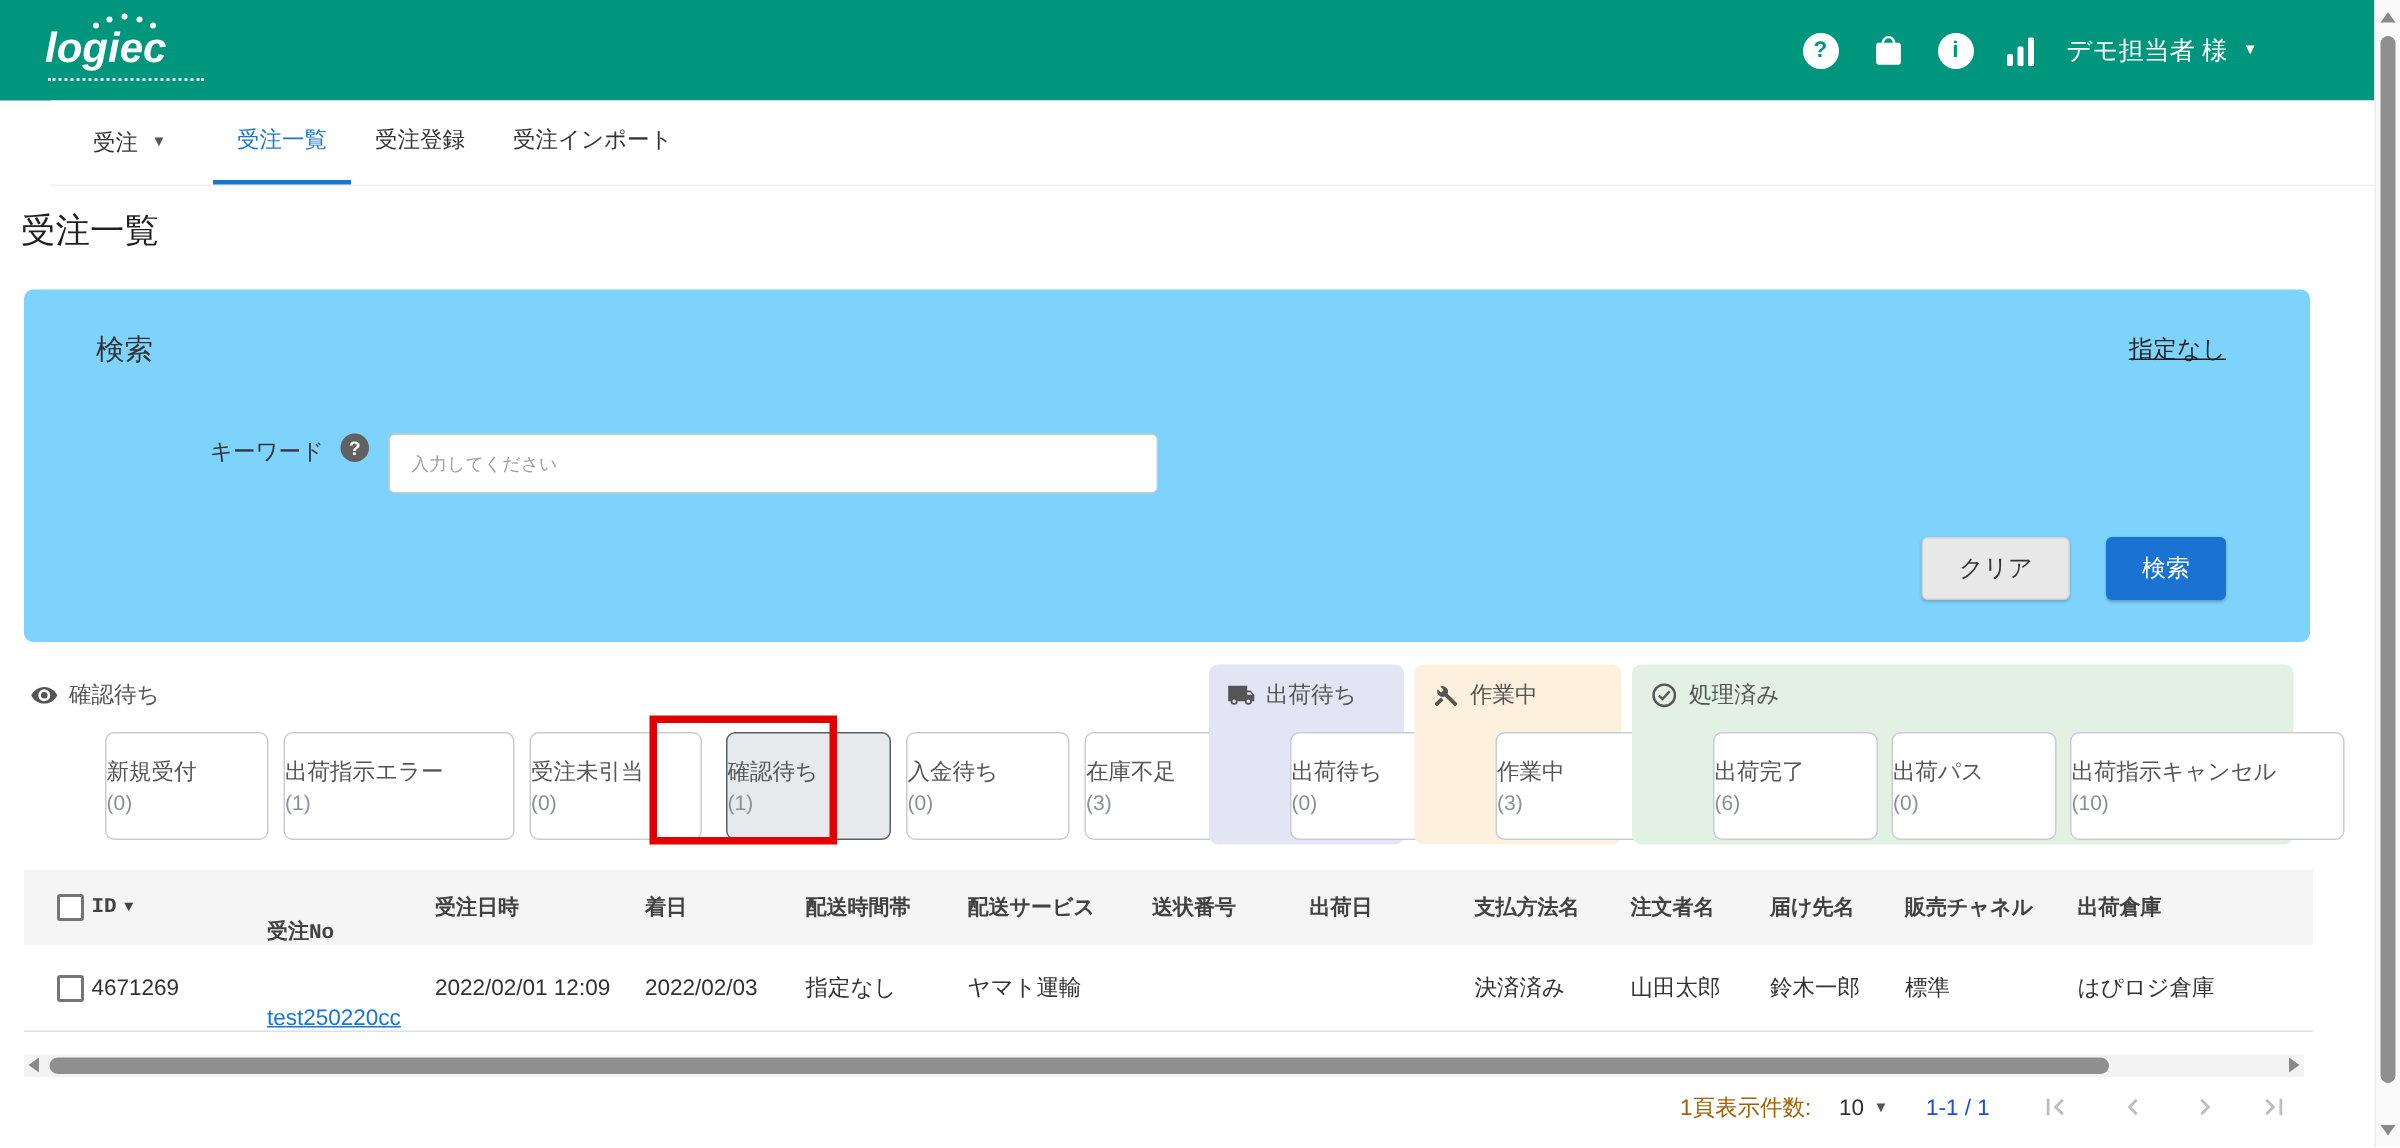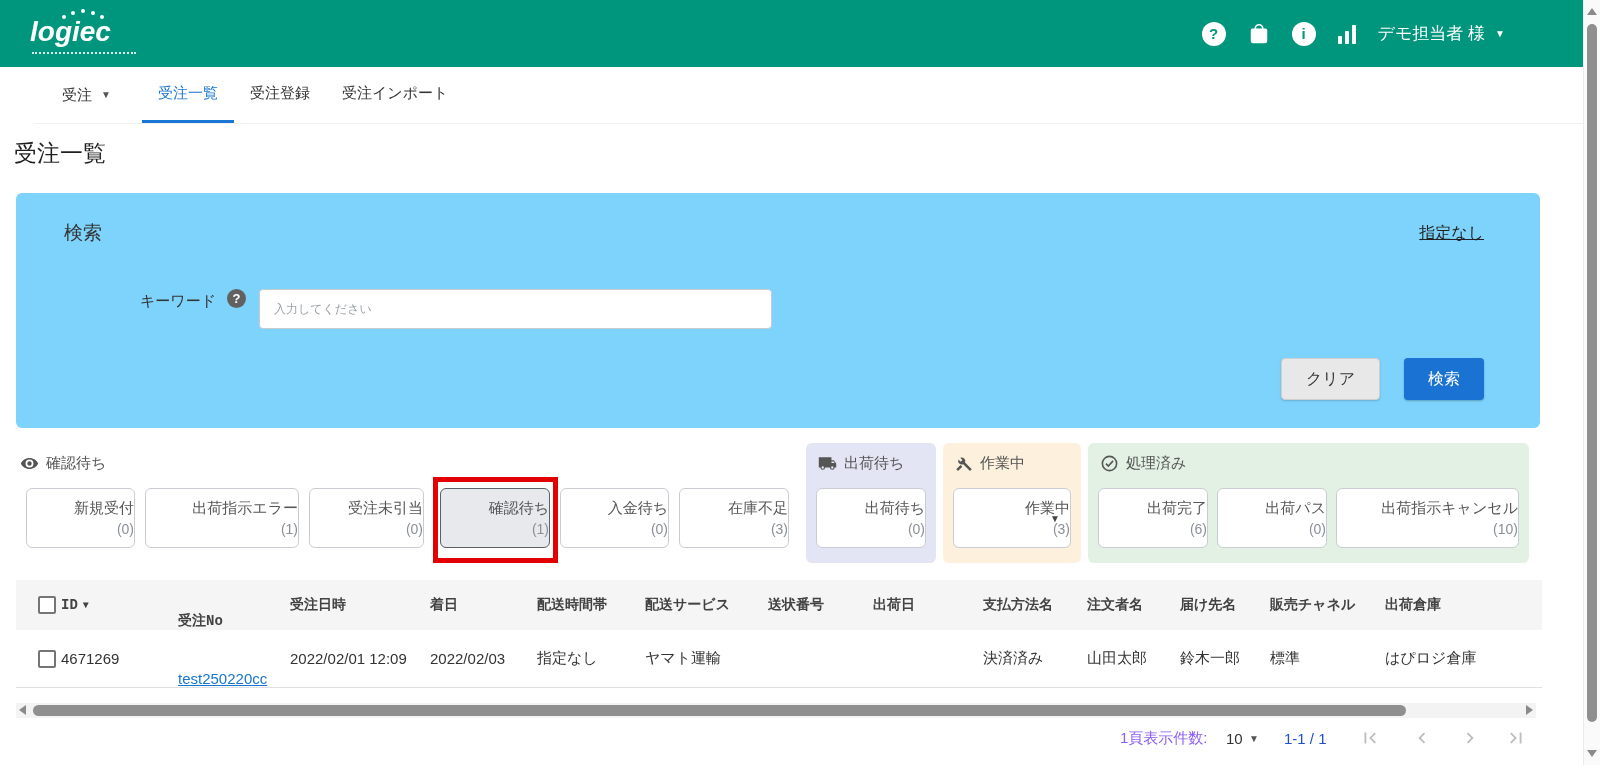--- a/index.html
+++ b/index.html
@@ -70,7 +70,7 @@
   .group-header { position:absolute; top:11px; display:flex; align-items:center; gap:7px; font-size:15px; color:#555; white-space:nowrap; }
   .g1 .group-header { left:4px; } .g2 .group-header,.g3 .group-header,.g4 .group-header { left:12px; }
   .group-header svg { flex:0 0 auto; }
-  .sbtn { position:absolute; top:45px; height:60px; background:#fff; border:1px solid #c9cdd3; border-radius:6px; display:flex; flex-direction:column; align-items:flex-end; justify-content:center; cursor:pointer; }
+  .sbtn { position:absolute; top:45px; height:72px; background:#fff; border:1px solid #c9cdd3; border-radius:6px; display:flex; flex-direction:column; align-items:flex-start; justify-content:center; cursor:pointer;margin-left:44px; }
   .sbtn .lbl { font-size:15px; color:#555; white-space:nowrap; }
   .sbtn .cnt { font-size:14px; color:#8a8f98; margin-top:3px; }
   .sbtn.selected { background:#e7e9ec; border:1px solid #596069; }

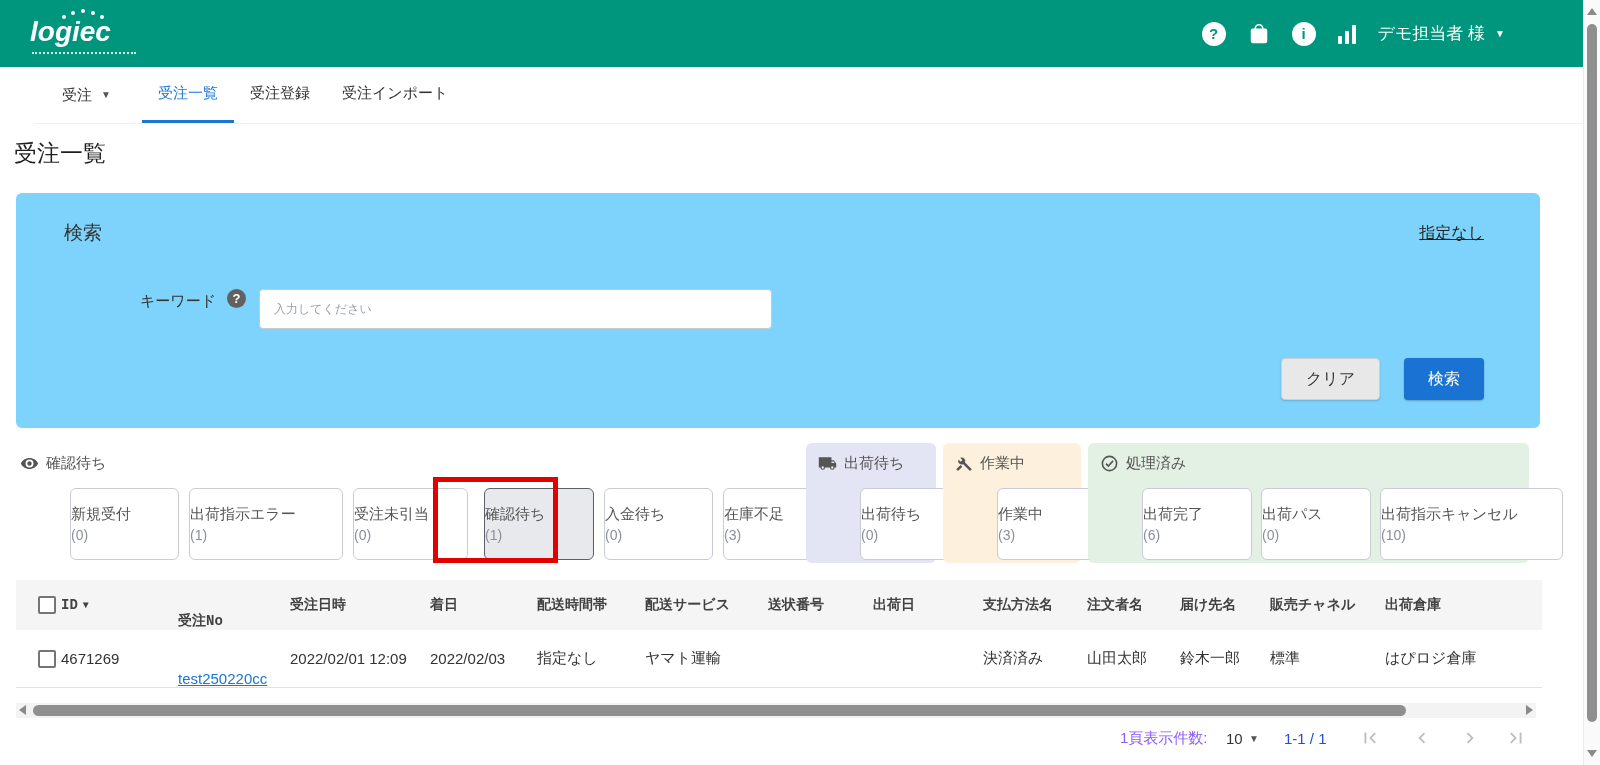--- a/index.html
+++ b/index.html
@@ -97,7 +97,7 @@
   .h-thumb { position:absolute; left:17px; top:2px; width:1373px; height:11px; background:#8f8f8f; border-radius:6px; cursor:pointer; }
 
   
-  .footer-item { position:absolute; top:726px; height:24px; display:flex; align-items:center; font-size:15px; color:#8b5cf6; white-space:nowrap; }
+  .footer-item { position:absolute; top:726px; height:24px; display:flex; align-items:center; font-size:15px; color:#a16207; white-space:nowrap; }
   .per-label { left:1120px; }
   .per-value { left:1226px; color:#333; cursor:pointer; }
   .per-caret { left:1249px; color:#555; font-size:10px; cursor:pointer; }

